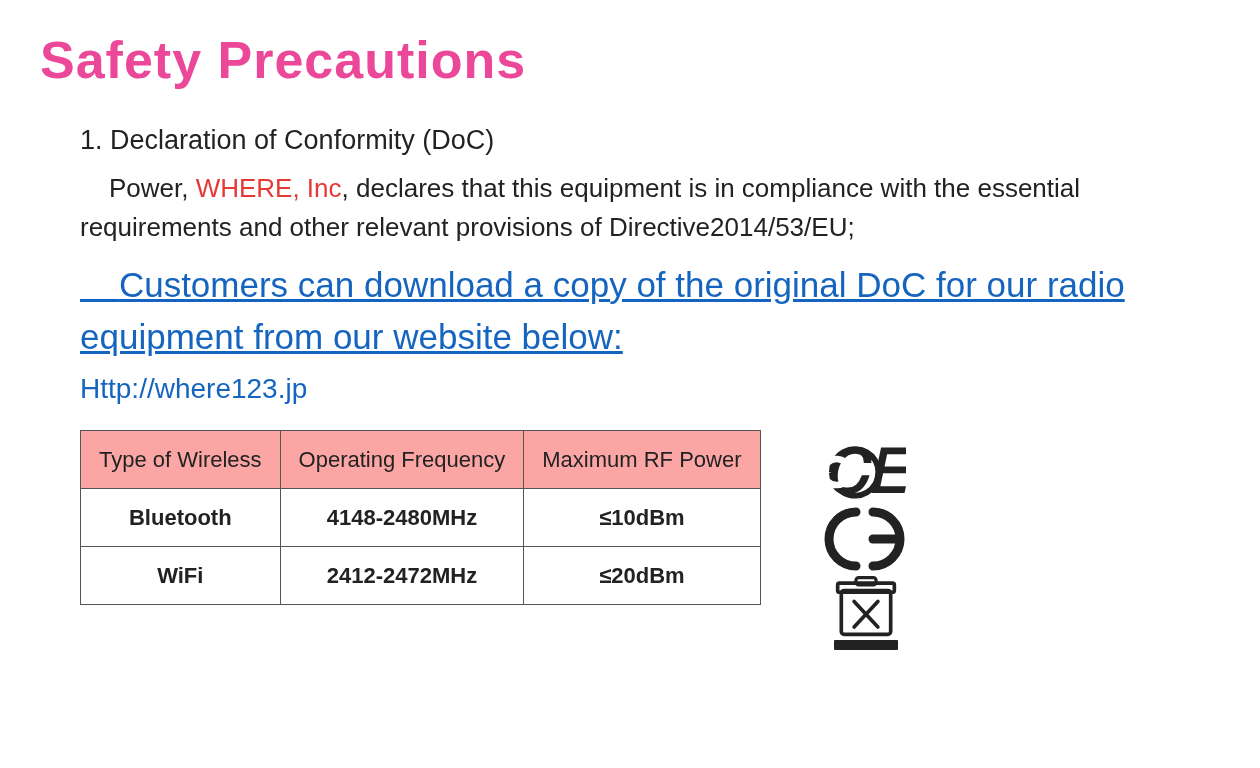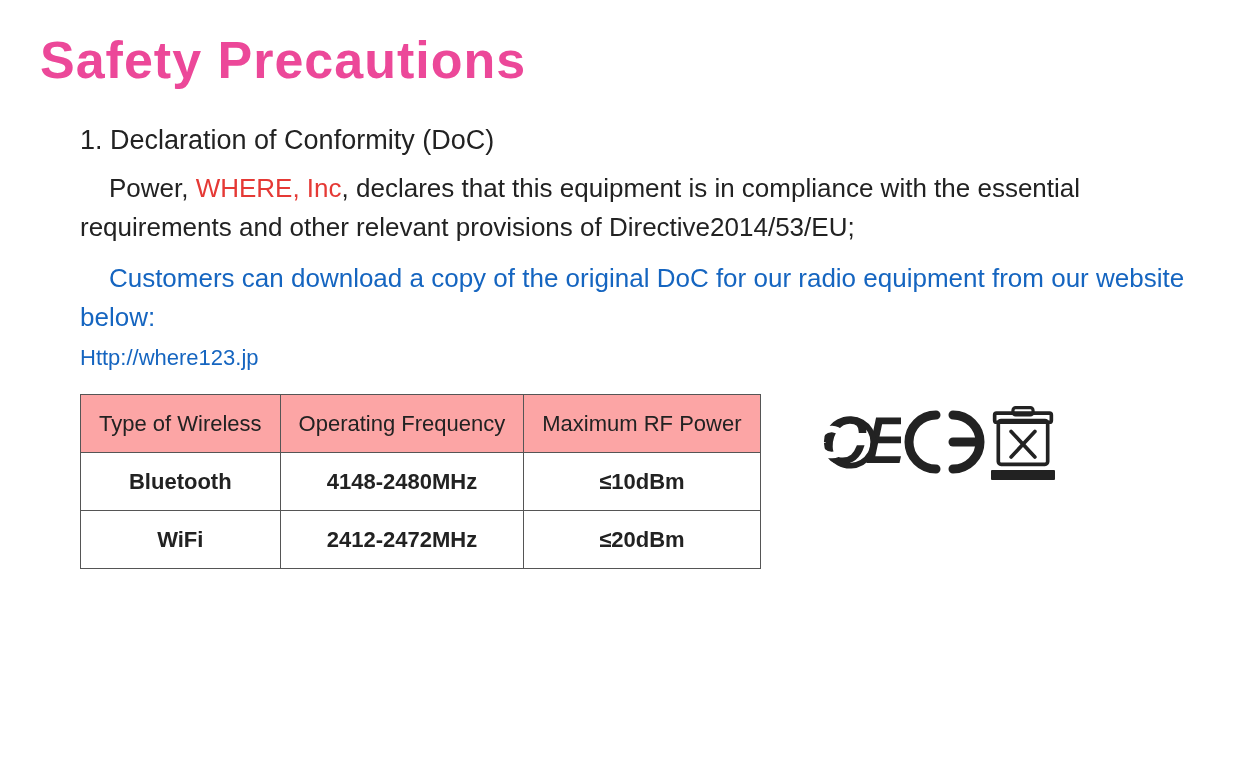--- a/index.html
+++ b/index.html
@@ -45,10 +45,11 @@
 
     .blue-block {
       color: #1565c0;
-      font-size: 26px;
+      font-size: 35px;
       margin-top: 12px;
       margin-bottom: 4px;
       line-height: 1.5;
+      text-decoration: underline;
     }
 
     .blue-link {

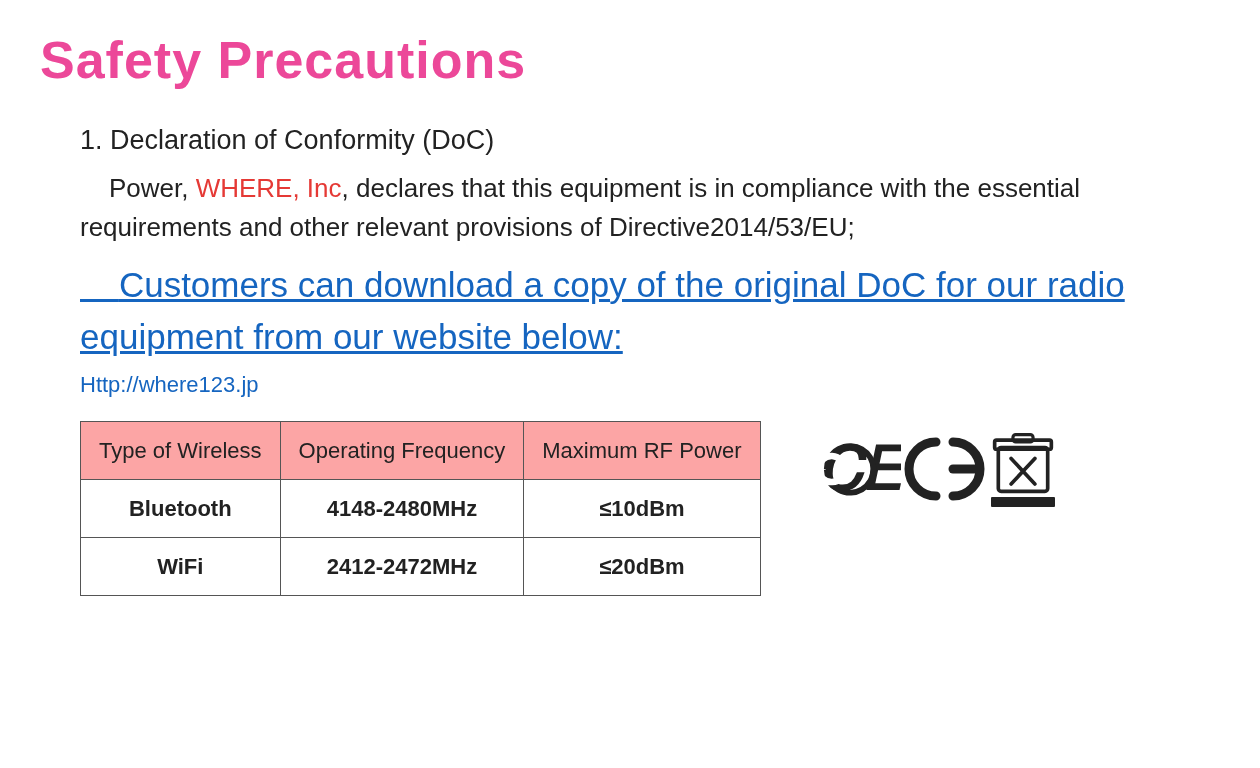--- a/index.html
+++ b/index.html
@@ -54,7 +54,7 @@
 
     .blue-link {
       color: #1565c0;
-      font-size: 22px;
+      font-size: 28px;
       display: block;
     }
 

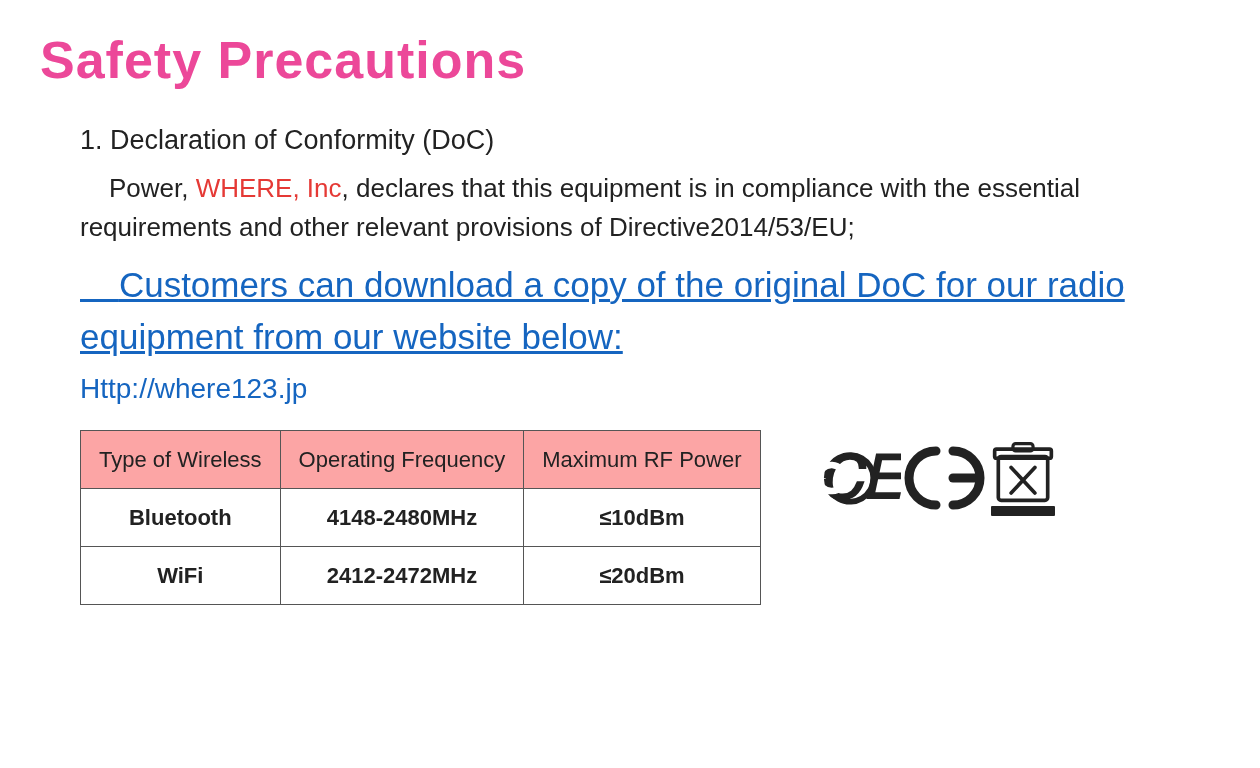--- a/index.html
+++ b/index.html
@@ -102,6 +102,7 @@
     .ce-weee-row {
       display: flex;
       align-items: center;
+      flex-direction: column;
     }
 
     

